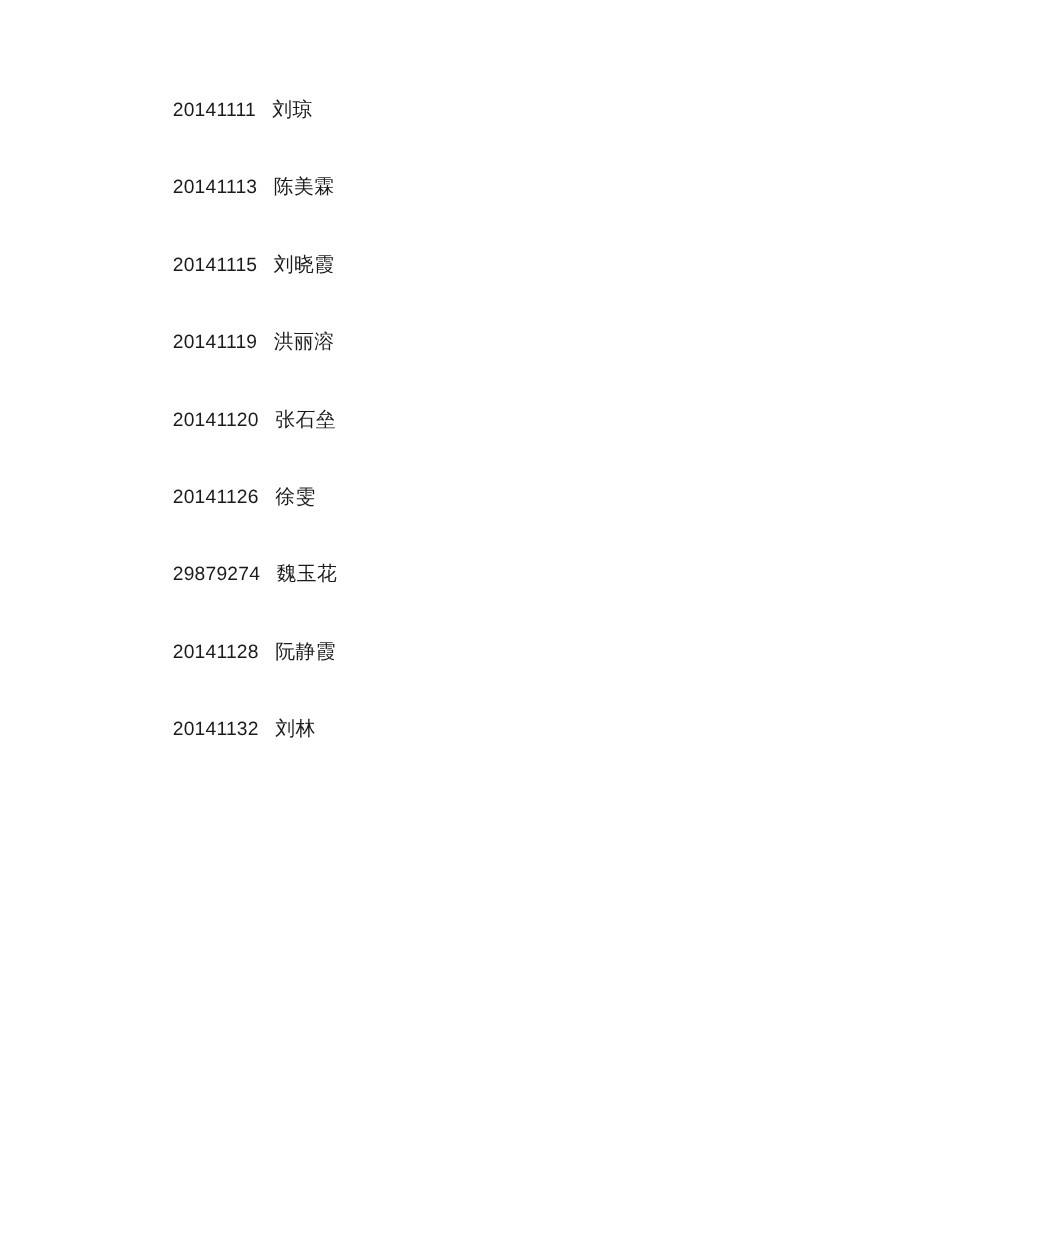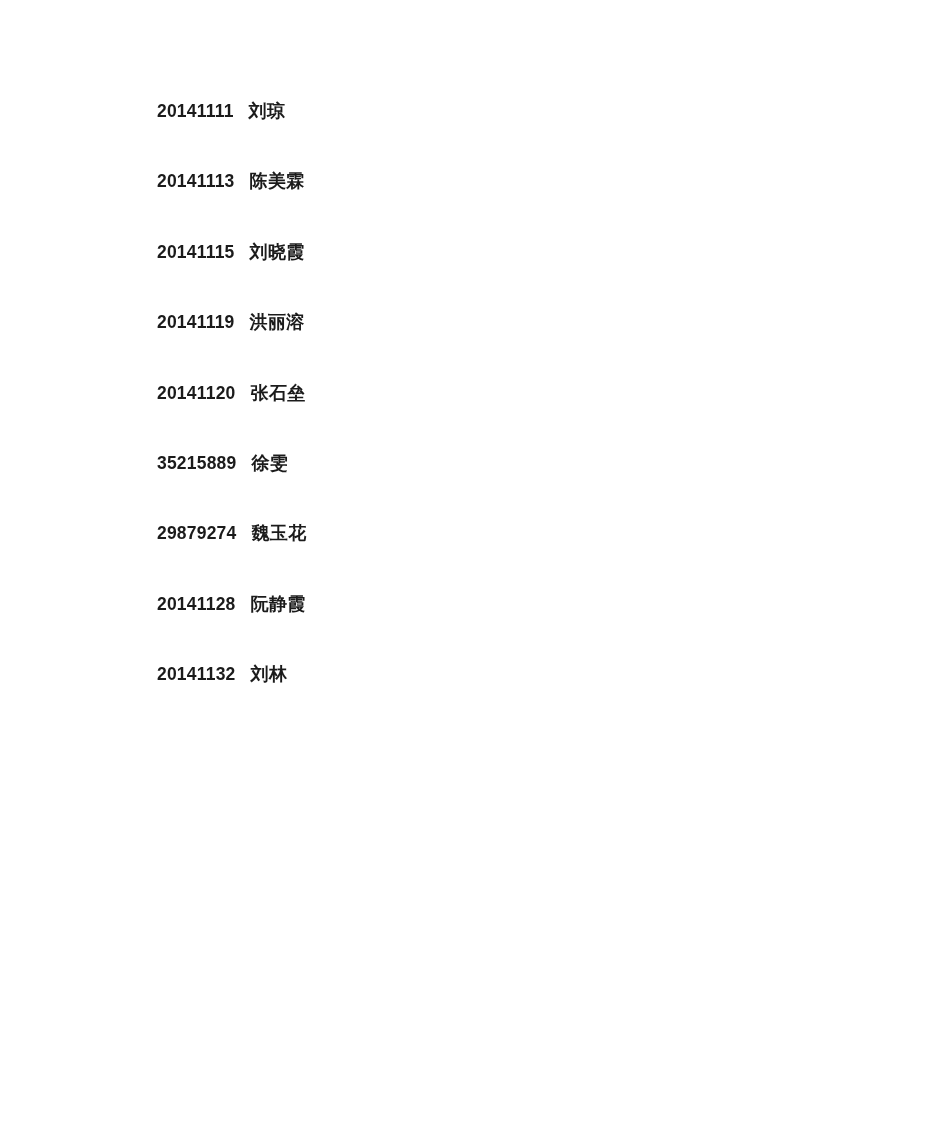--- a/index.html
+++ b/index.html
@@ -25,9 +25,8 @@
   .doc-body {
     position: absolute;
     left: 157px;
-    top: 96px;
+    top: 84px;
     width: 640px;
-    font-weight: bold;
   }
   .entry-row {
     display: block;

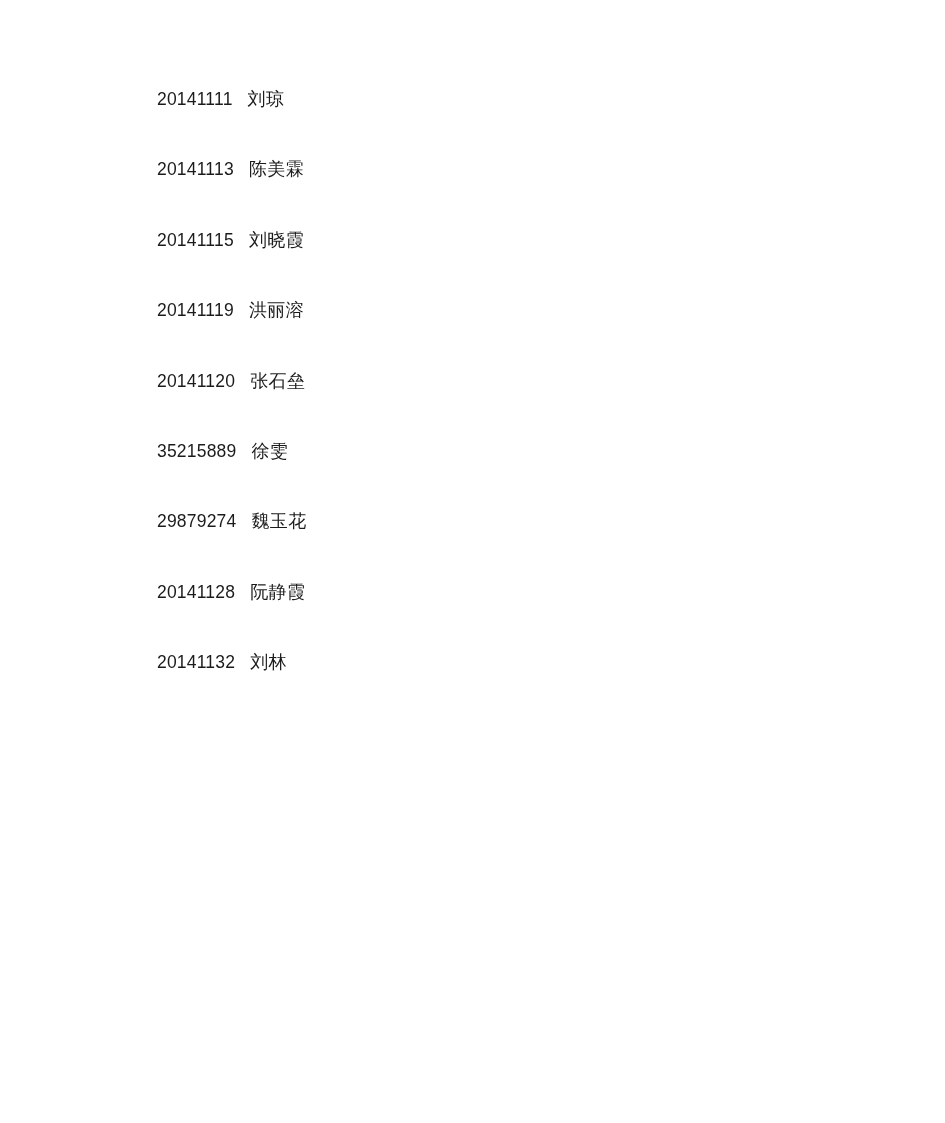--- a/index.html
+++ b/index.html
@@ -78,7 +78,7 @@
       <span class="entry-id">20141120</span><span class="entry-gap"></span><span class="entry-name">张石垒</span>
     </div>
     <div class="entry-row">
-      <span class="entry-id">35215889</span><span class="entry-gap"></span><span class="entry-name">徐雯</span>
+      <span class="entry-id">20141126</span><span class="entry-gap"></span><span class="entry-name">徐雯</span>
     </div>
     <div class="entry-row">
       <span class="entry-id">29879274</span><span class="entry-gap"></span><span class="entry-name">魏玉花</span>

